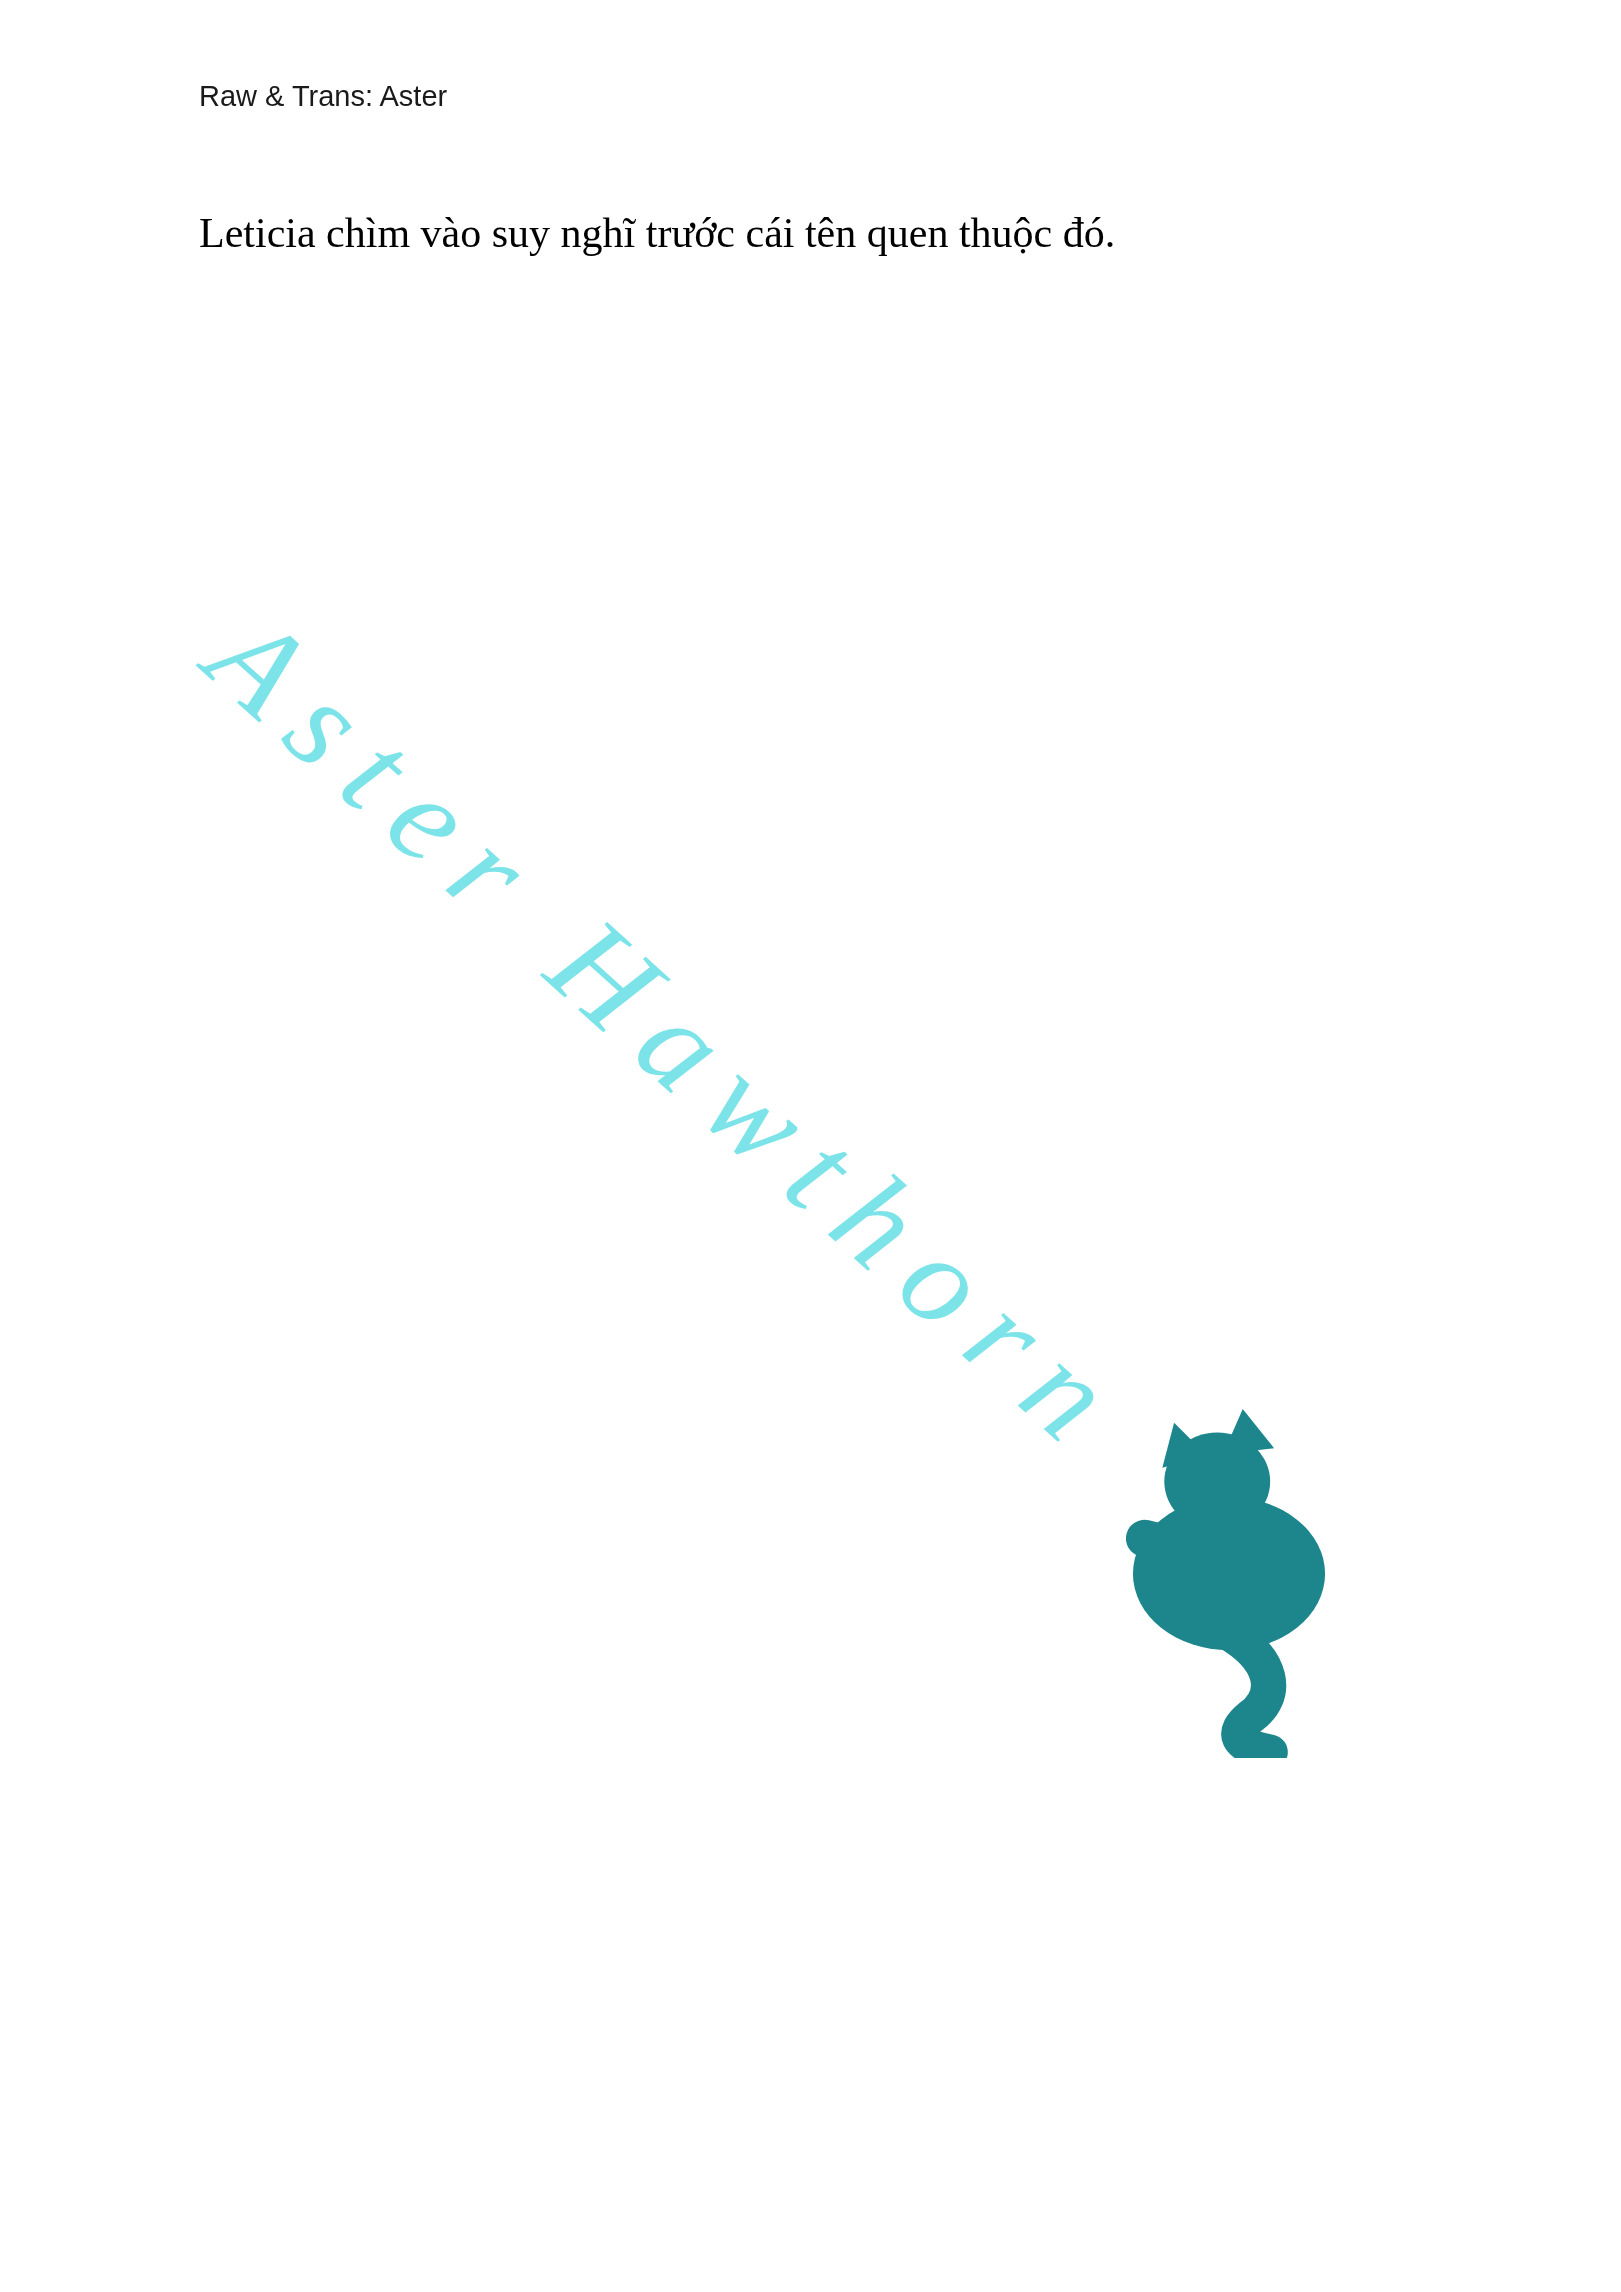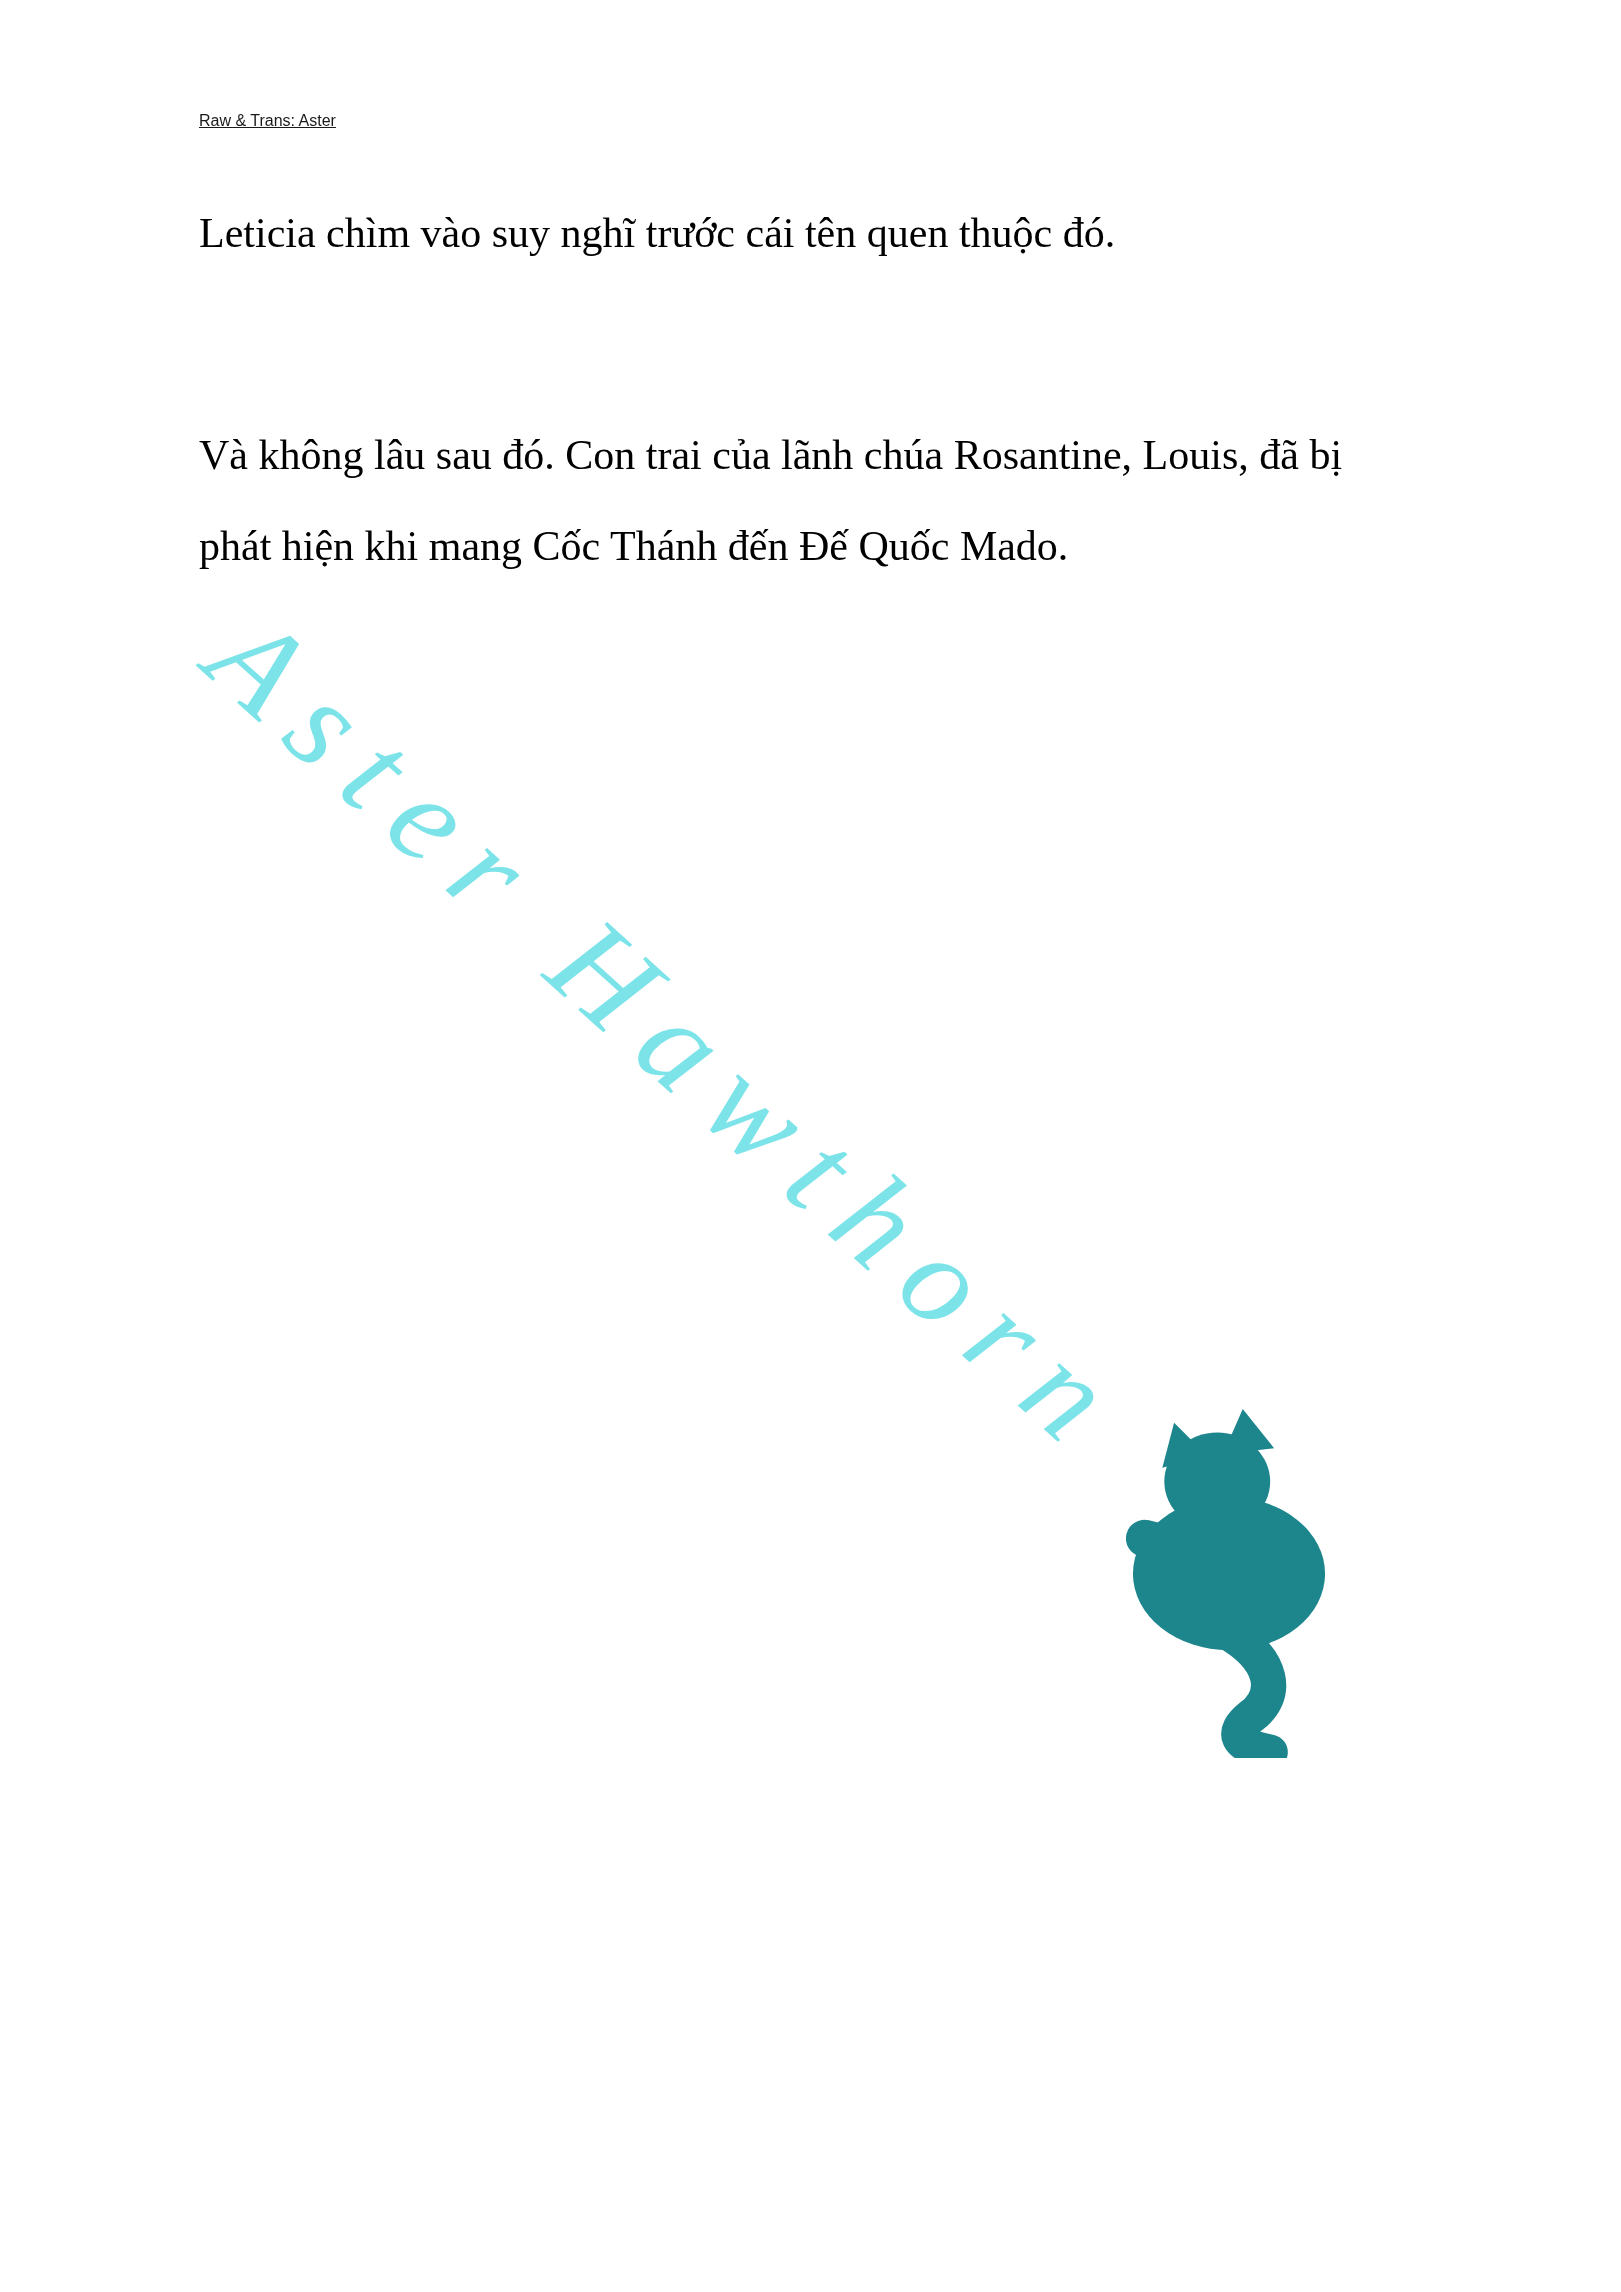--- a/index.html
+++ b/index.html
@@ -24,12 +24,11 @@
   .credit-header {
     position: absolute;
     left: 199px;
-    top: 112px;
+    top: 80px;
     font-family: "Liberation Sans", "DejaVu Sans", sans-serif;
-    font-size: 16px;
+    font-size: 29px;
     color: var(--header_text);
     z-index: 1;
-    text-decoration: underline;
   }
   .watermark {
     position: absolute;

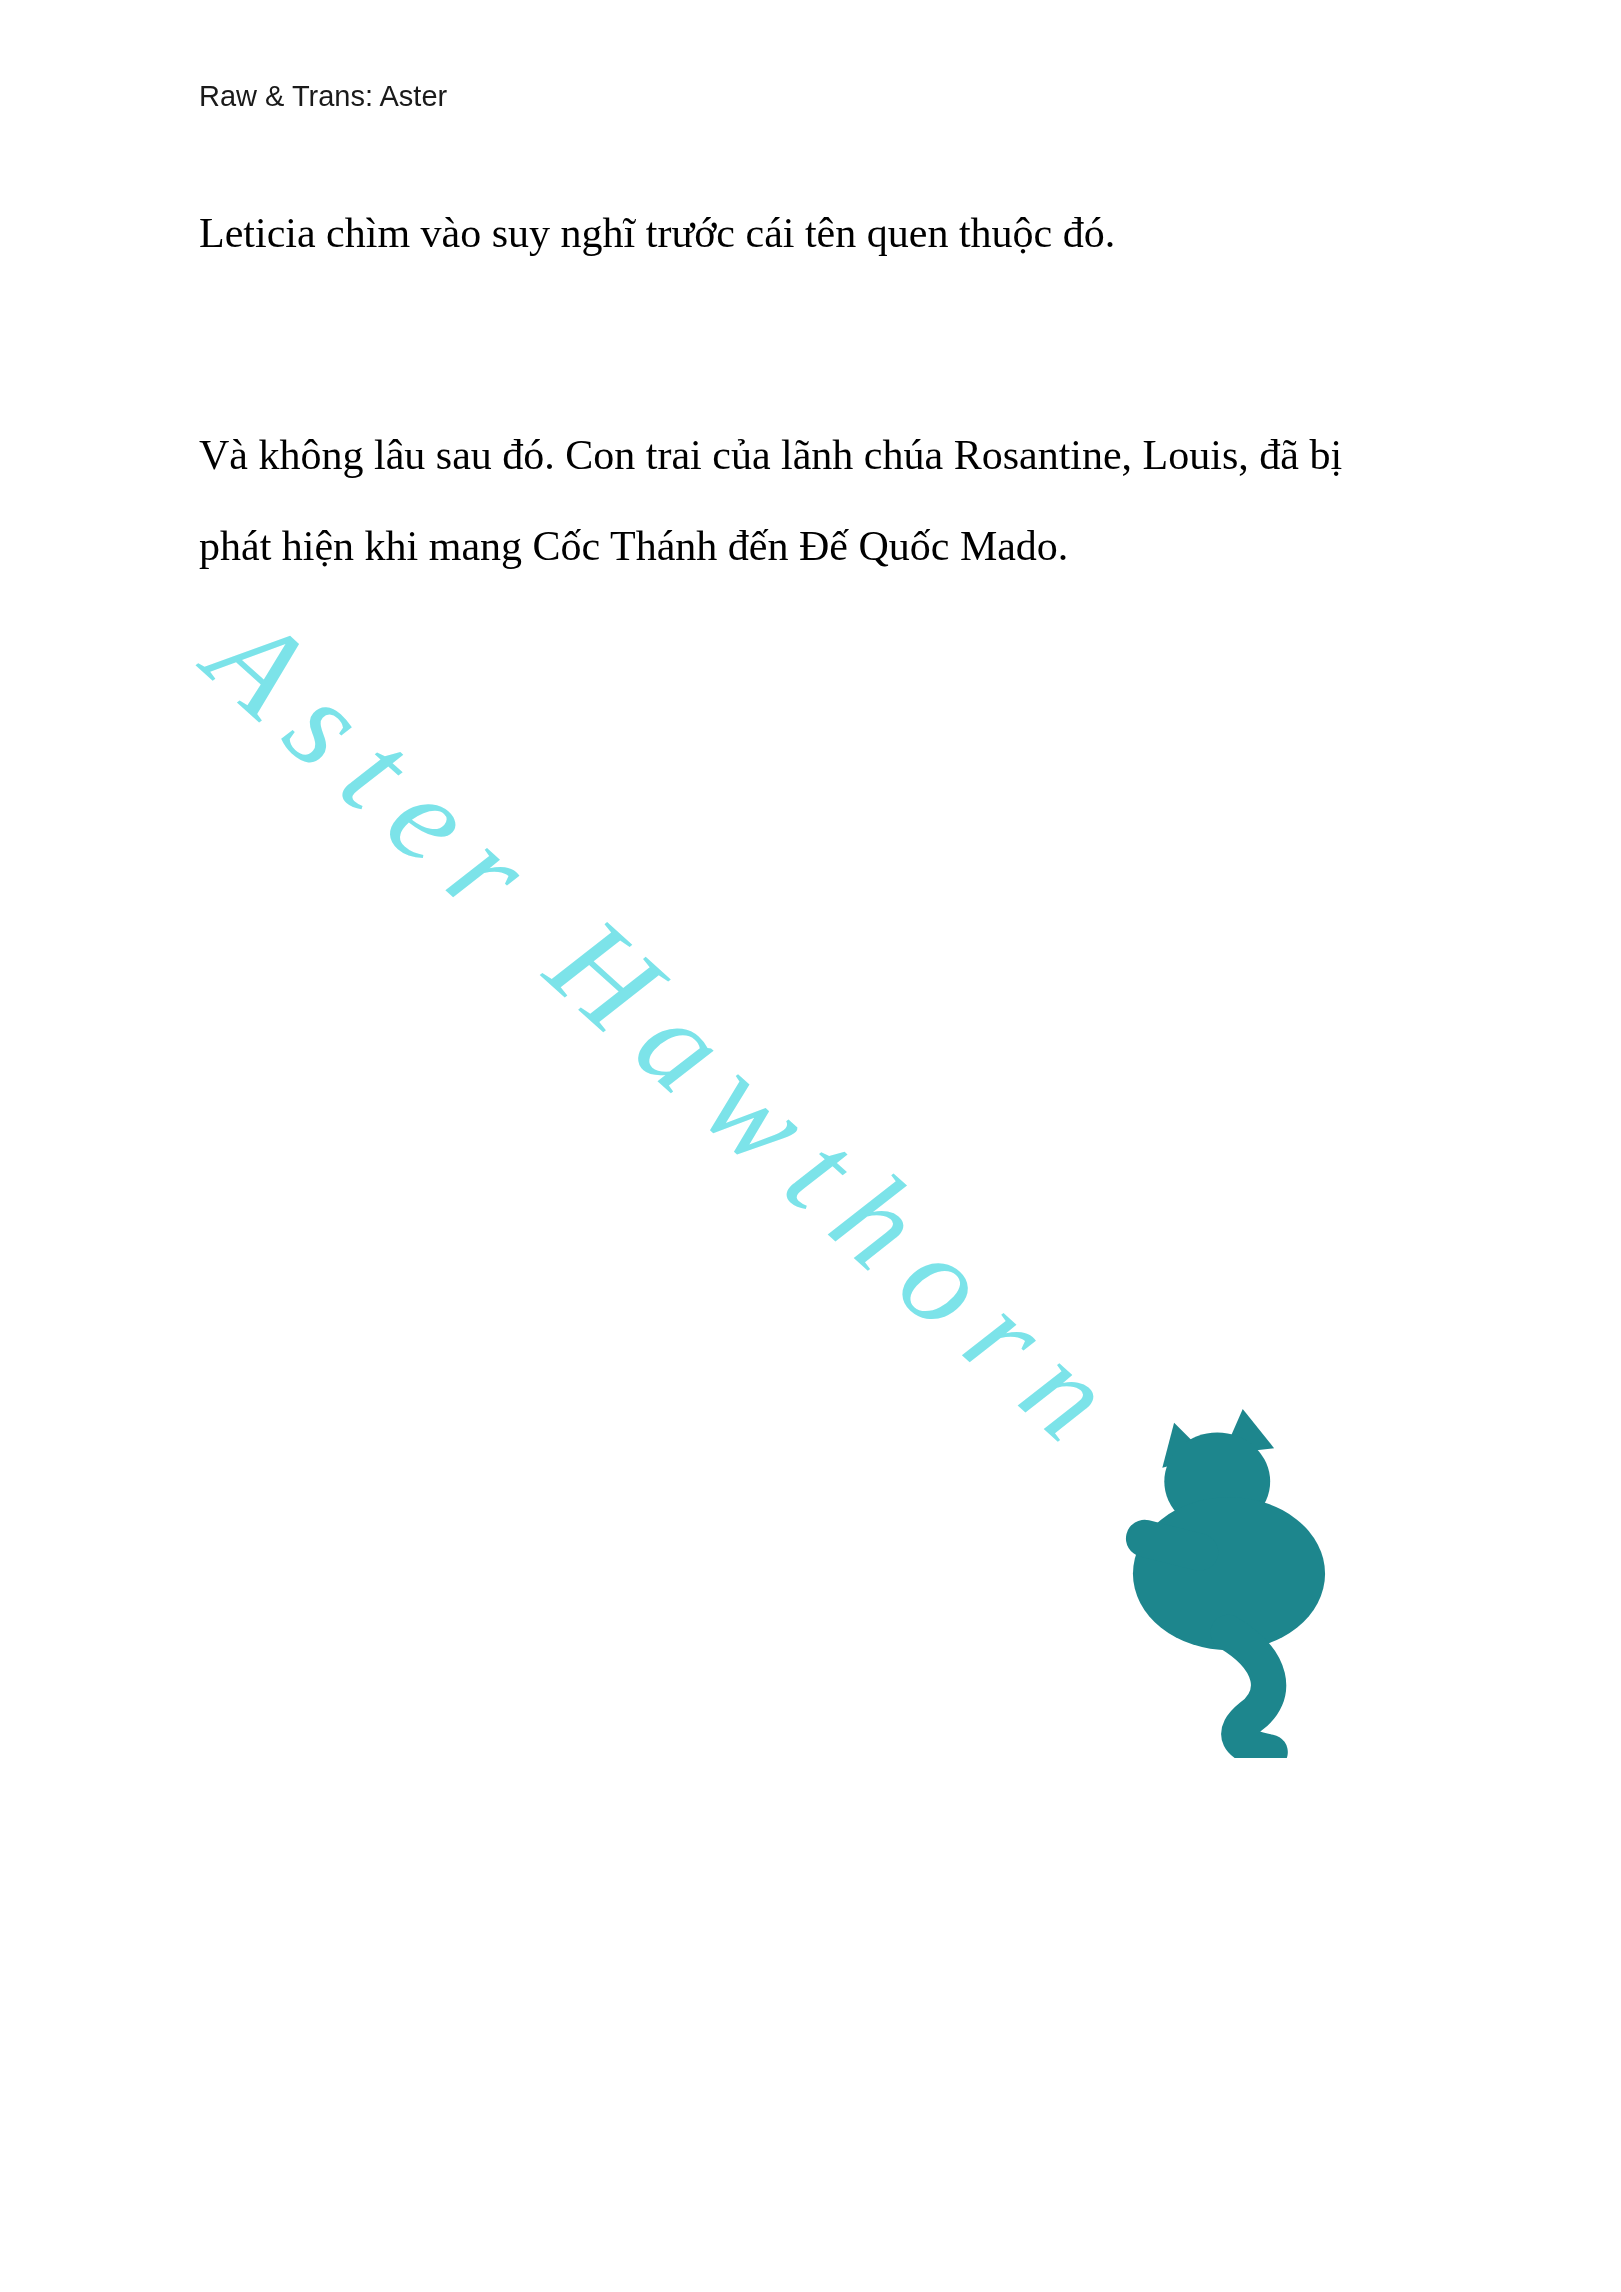--- a/index.html
+++ b/index.html
@@ -100,7 +100,6 @@
 
   <div class="content">
     <p>Leticia chìm vào suy nghĩ trước cái tên quen thuộc đó.</p>
-    <p>Và không lâu sau đó. Con trai của lãnh chúa Rosantine, Louis, đã bị phát hiện khi mang Cốc Thánh đến Đế Quốc Mado.</p>
   </div>
 
 </div>

